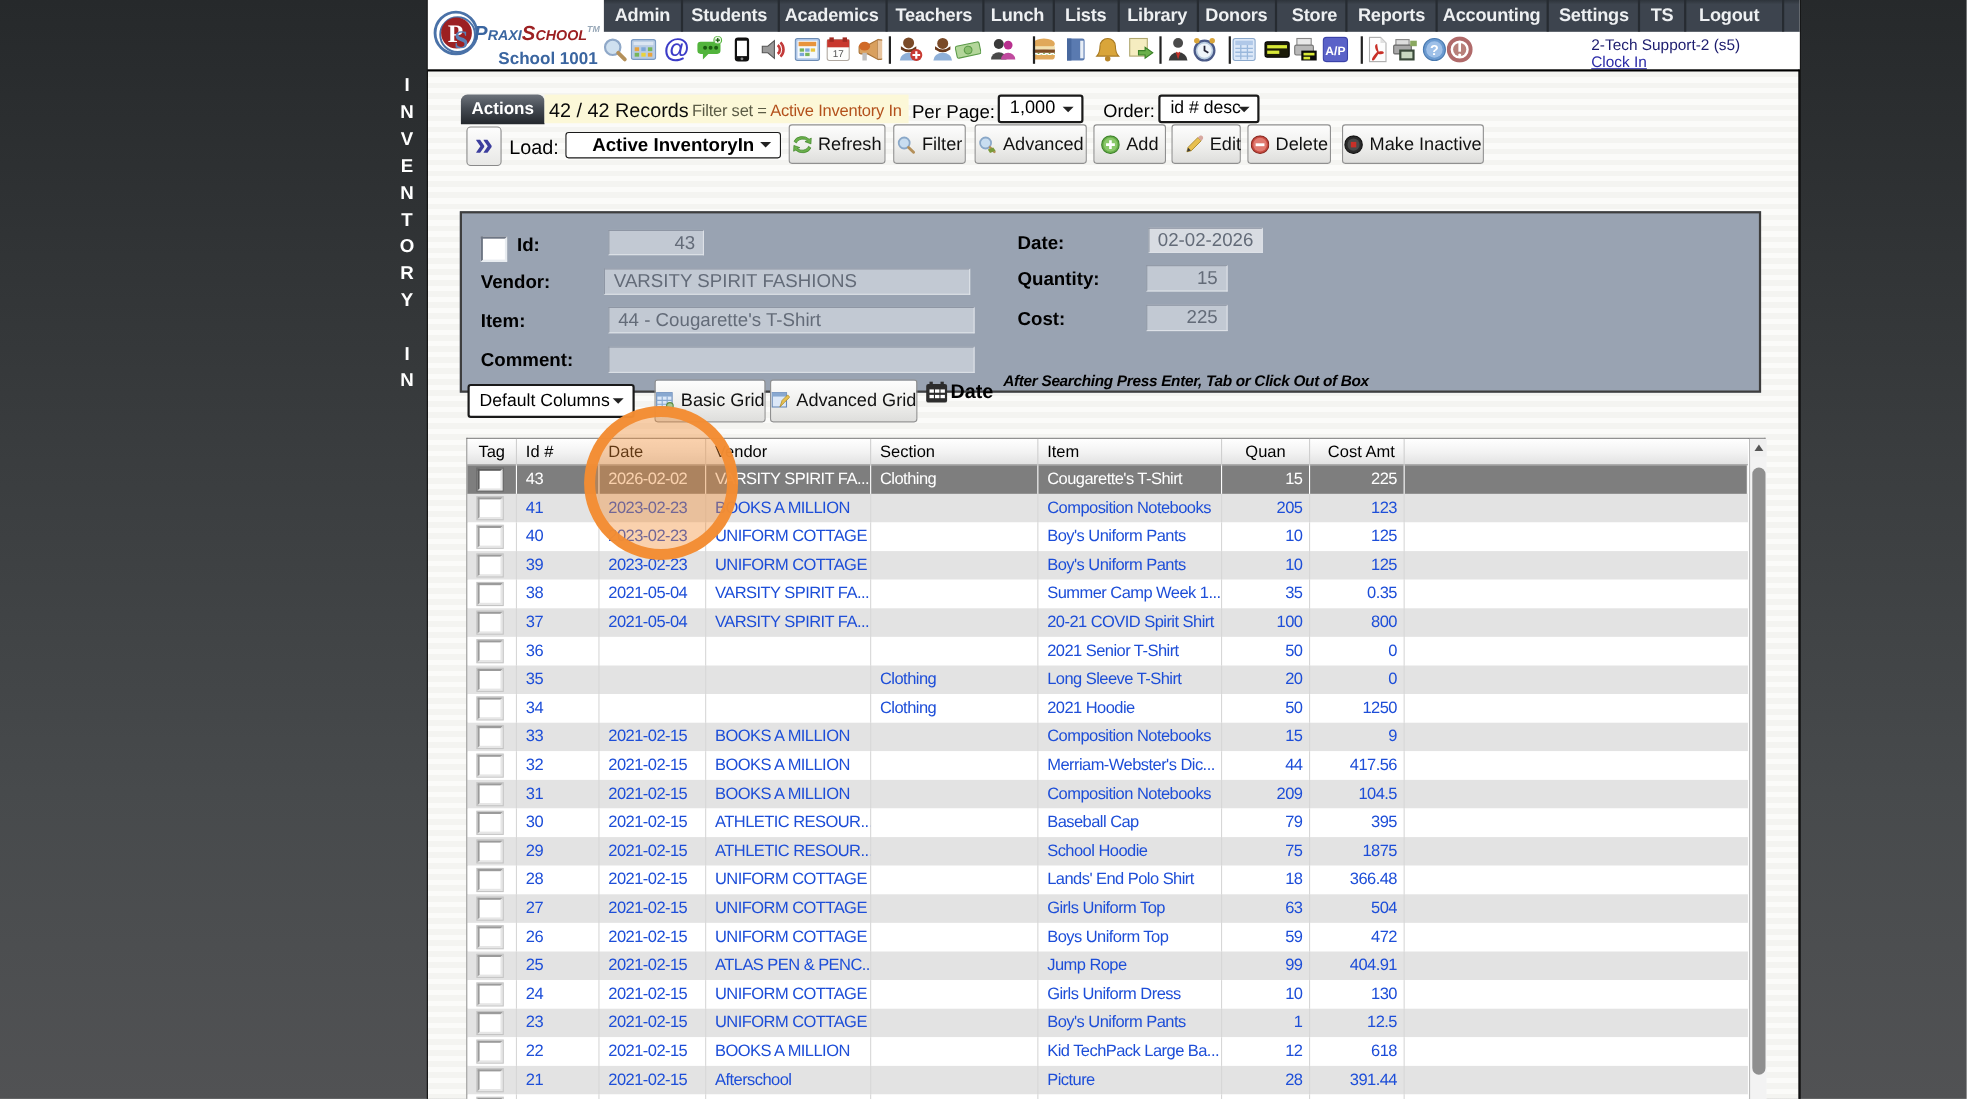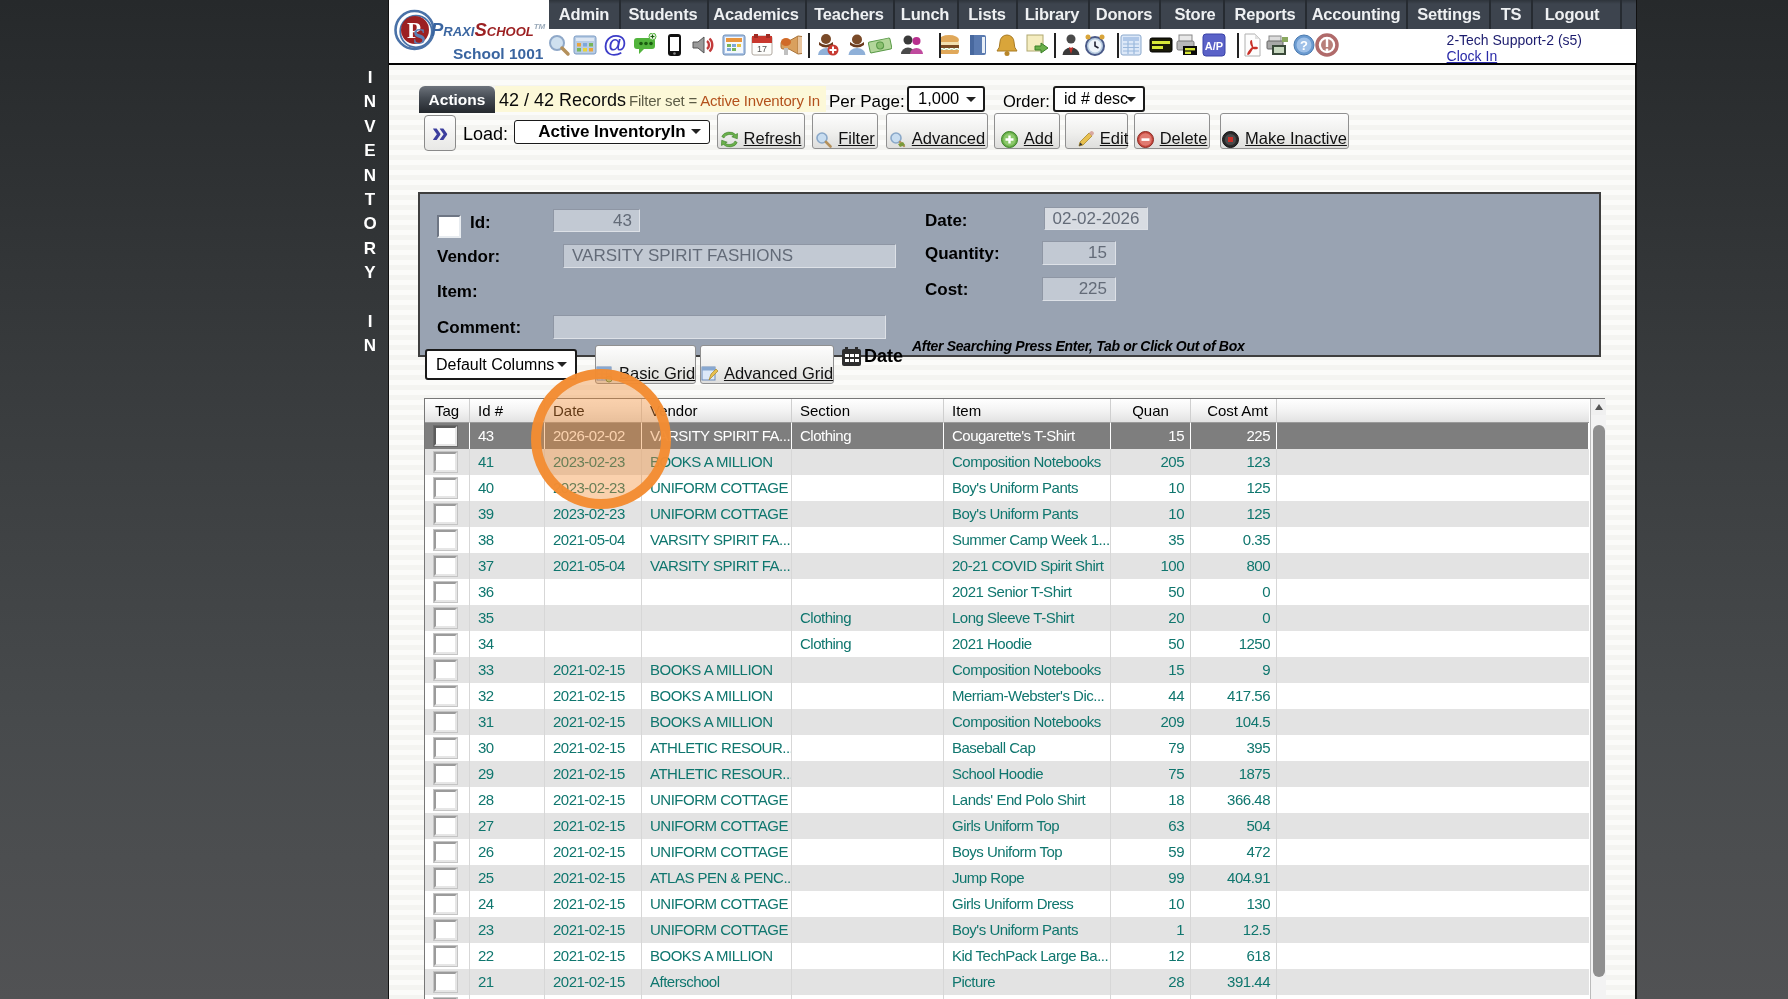--- a/index.html
+++ b/index.html
@@ -45,7 +45,7 @@
  background:#fff;font-size:17px;font-weight:bold;text-align:center;line-height:21px;color:#000;}
 #selload:after{content:"";position:absolute;right:8px;top:8px;width:0;height:0;border:5px solid transparent;border-top-color:#222;}
 .btn{position:absolute;top:113px;height:36px;background:linear-gradient(180deg,#fdfdfd 0%,#efefed 55%,#dededc 100%);
- border:1px solid #909090;border-radius:3px;font-size:16.5px;color:#111;display:flex;align-items:flex-end;justify-content:center;gap:6px;white-space:nowrap;text-decoration:underline;}
+ border:1px solid #909090;border-radius:3px;font-size:16.5px;color:#111;display:flex;align-items:center;justify-content:center;gap:6px;white-space:nowrap;}
 .btn svg{flex:0 0 auto;}
 
 #formbox{position:absolute;left:29px;top:168px;width:1183px;height:165px;background:#99a3b2;border:2px solid #3e3e3e;margin-top:24px;}

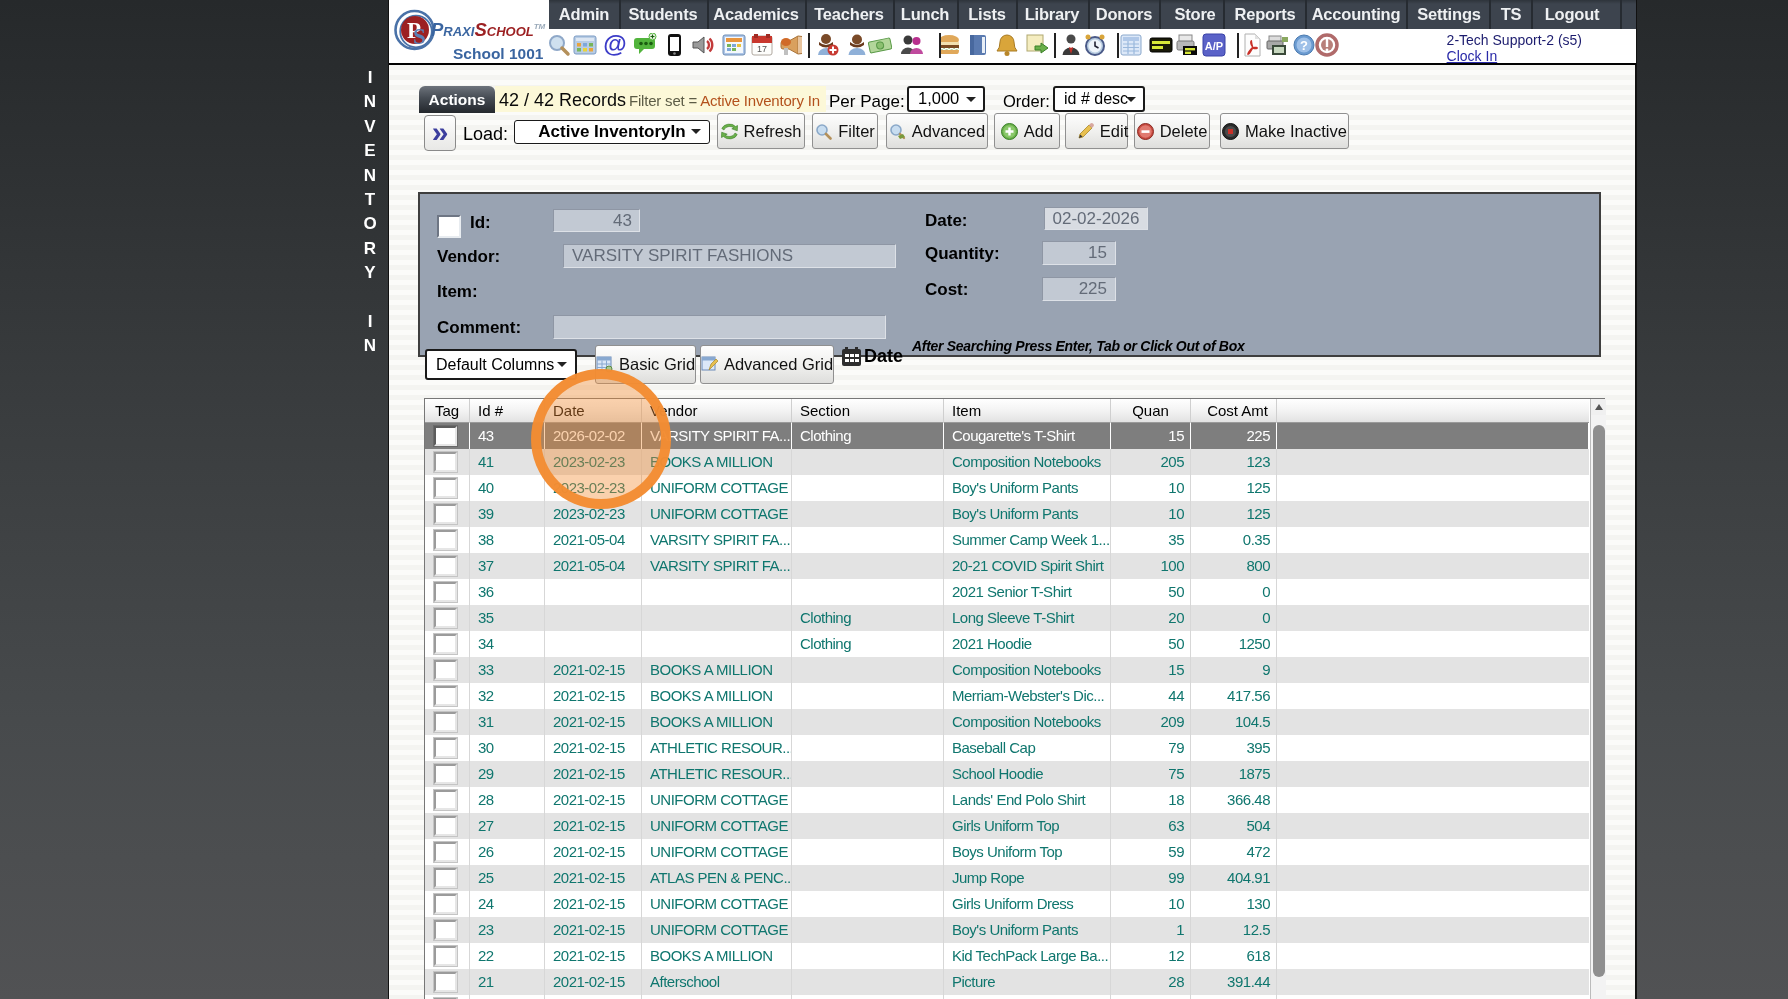--- a/index.html
+++ b/index.html
@@ -353,7 +353,7 @@
     <div class="flabel" style="left:50px;top:19px;">Id:</div>
     <div class="finput" style="left:133px;top:15px;width:87px;height:23px;text-align:right;padding-right:7px;">43</div>
     <div class="flabel" style="left:17px;top:53px;">Vendor:</div>
-    <div class="finput" style="left:143px;top:50px;width:333px;height:24px;padding-left:8px;">VARSITY SPIRIT FASHIONS</div>
+    <div class="finput" style="left:129px;top:50px;width:333px;height:24px;padding-left:8px;">VARSITY SPIRIT FASHIONS</div>
     <div class="flabel" style="left:17px;top:88px;">Item:</div>
     <div class="flabel" style="left:17px;top:124px;">Comment:</div>
     <div class="finput" style="left:133px;top:121px;width:333px;height:24px;"></div>

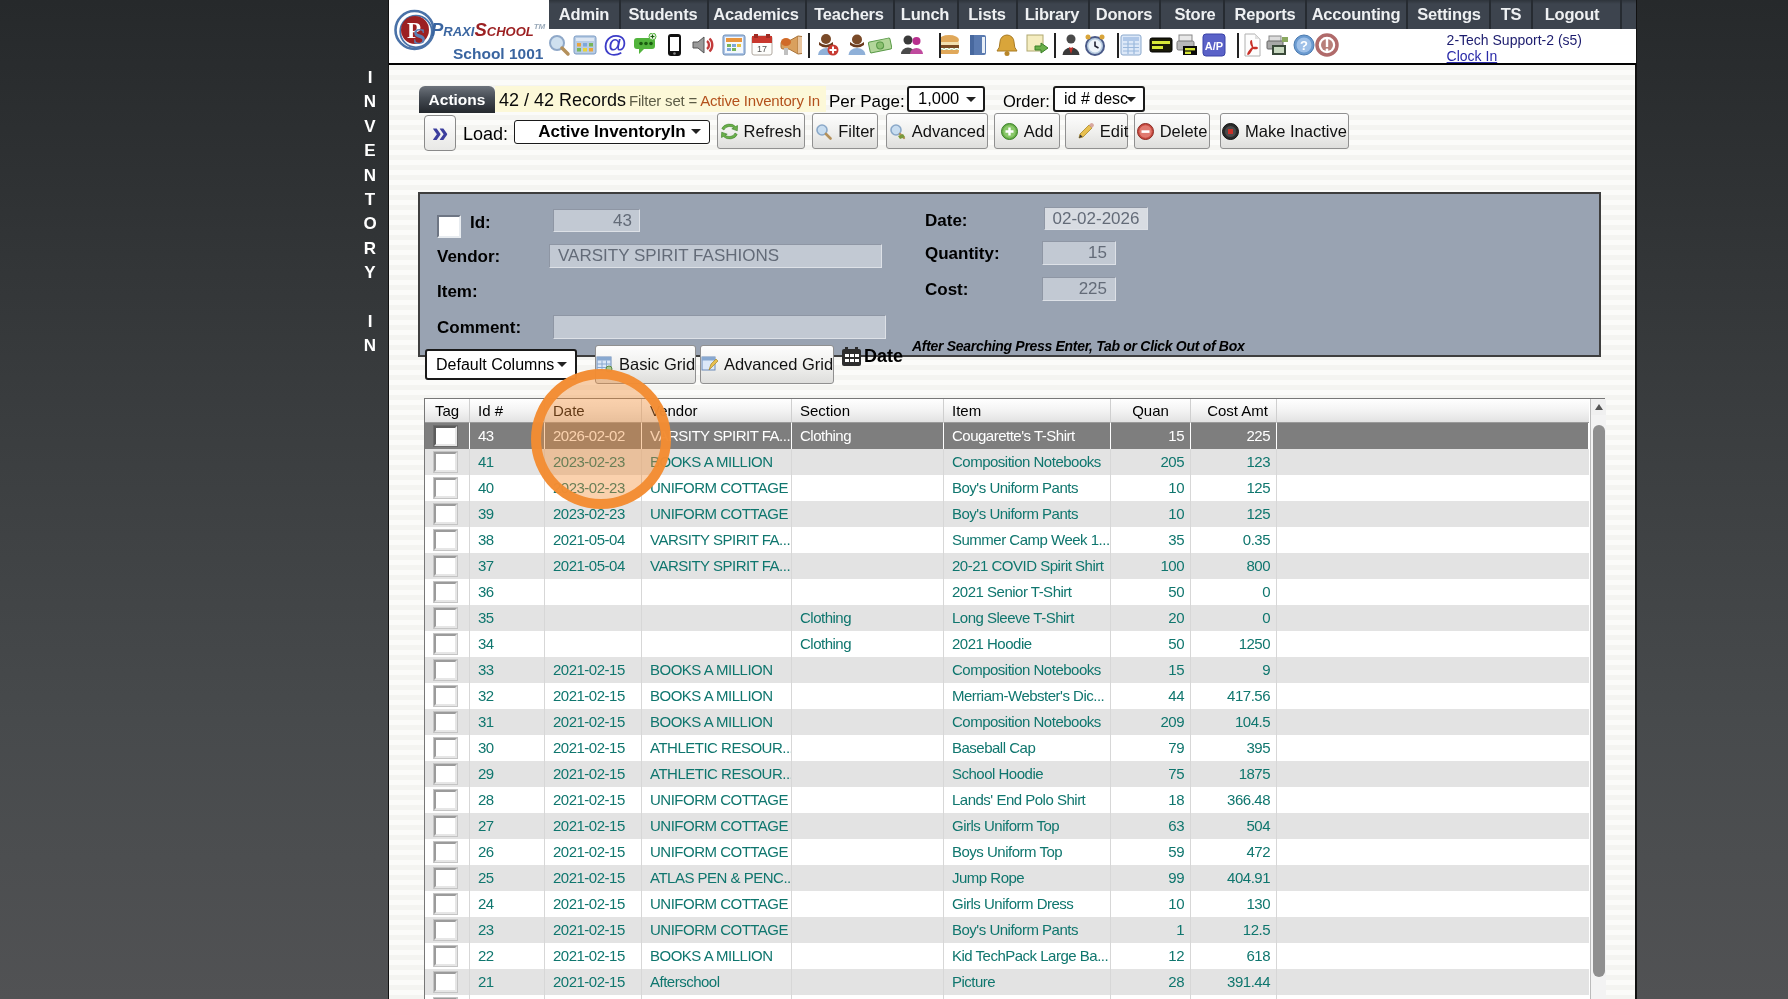--- a/index.html
+++ b/index.html
@@ -355,6 +355,7 @@
     <div class="flabel" style="left:17px;top:53px;">Vendor:</div>
     <div class="finput" style="left:129px;top:50px;width:333px;height:24px;padding-left:8px;">VARSITY SPIRIT FASHIONS</div>
     <div class="flabel" style="left:17px;top:88px;">Item:</div>
+    <div class="finput" style="left:133px;top:85px;width:333px;height:24px;padding-left:8px;">44 - Cougarette's T-Shirt</div>
     <div class="flabel" style="left:17px;top:124px;">Comment:</div>
     <div class="finput" style="left:133px;top:121px;width:333px;height:24px;"></div>
     <div class="flabel" style="left:505px;top:17px;">Date:</div>

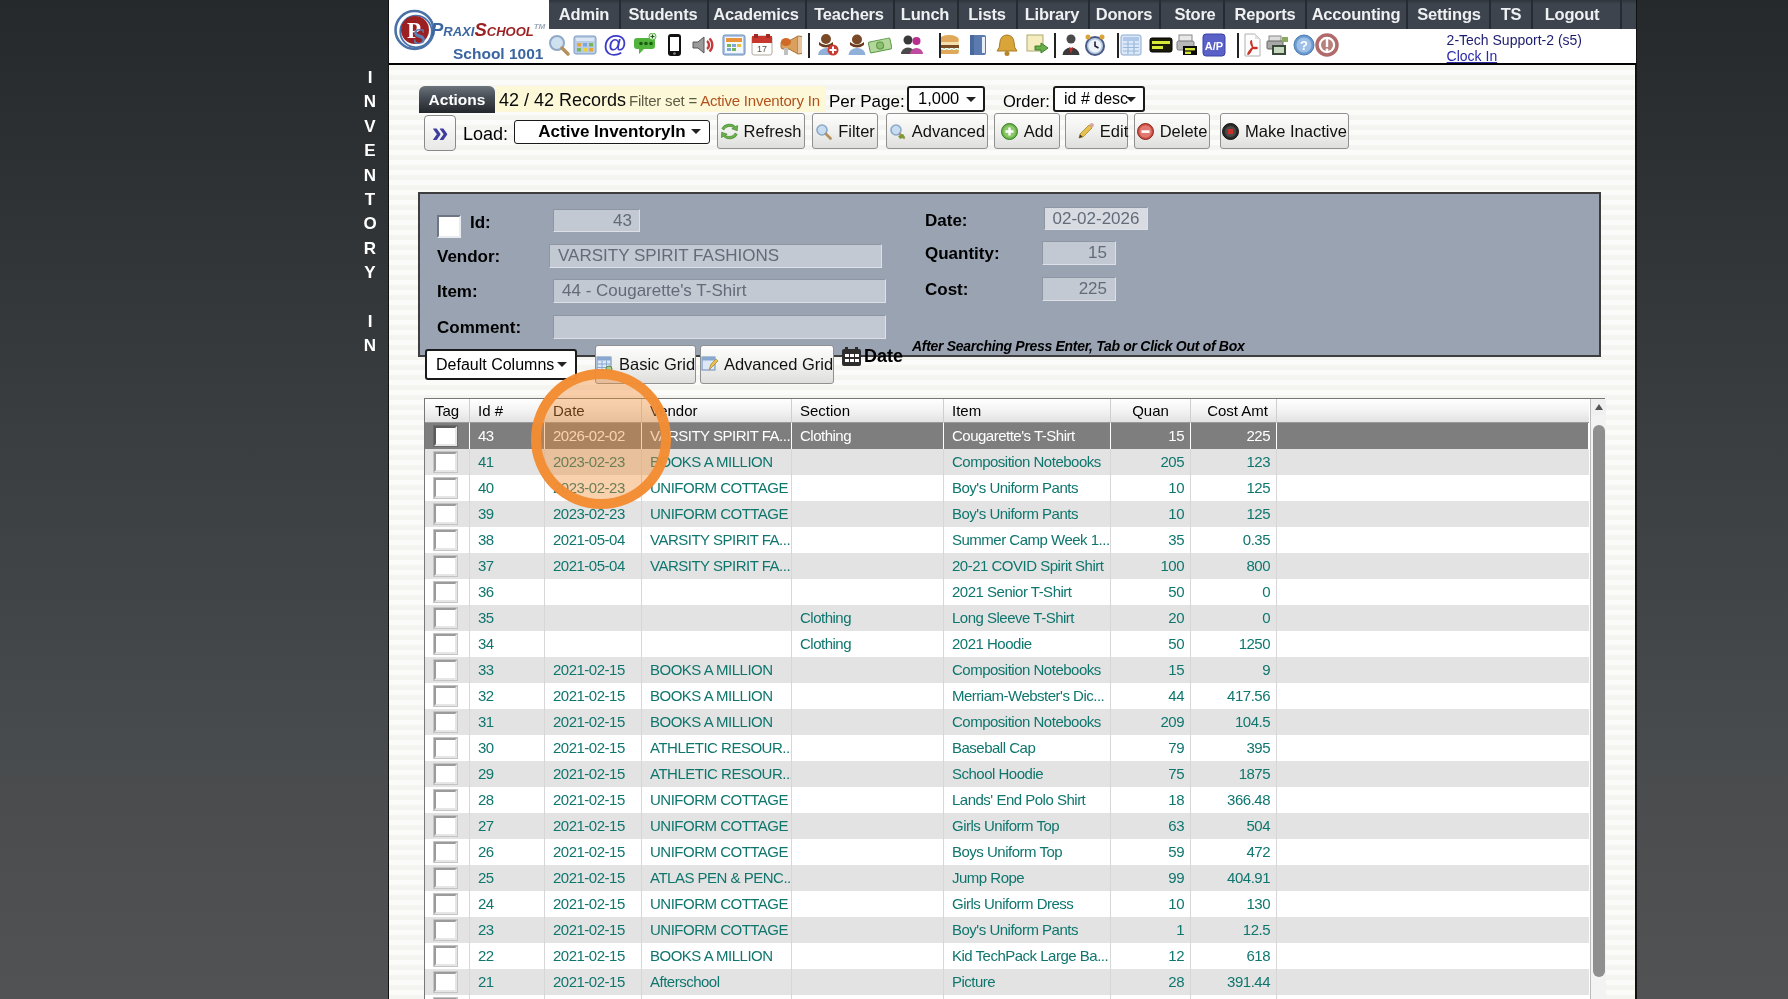--- a/index.html
+++ b/index.html
@@ -66,7 +66,7 @@
 #ghead{position:absolute;left:0;top:0;width:1164px;height:24px;background:linear-gradient(180deg,#ffffff 0%,#f2f2f2 55%,#e2e2e2 100%);
  border-bottom:1px solid #9a9a9a;display:flex;font-size:15px;color:#000;}
 #gbody{position:absolute;left:0;top:24px;width:1164px;height:575px;}
-.tr{display:flex;height:26px;font-size:15px;letter-spacing:-0.5px;color:#0f766e;}
+.tr{display:flex;height:26px;font-size:15px;letter-spacing:-0.5px;color:#1d4ed8;}
 .tr.w{background:#fff;}
 .tr.g{background:#e3e3e3;}
 .tr.sel{background:#7e7e7e;color:#fff;}

